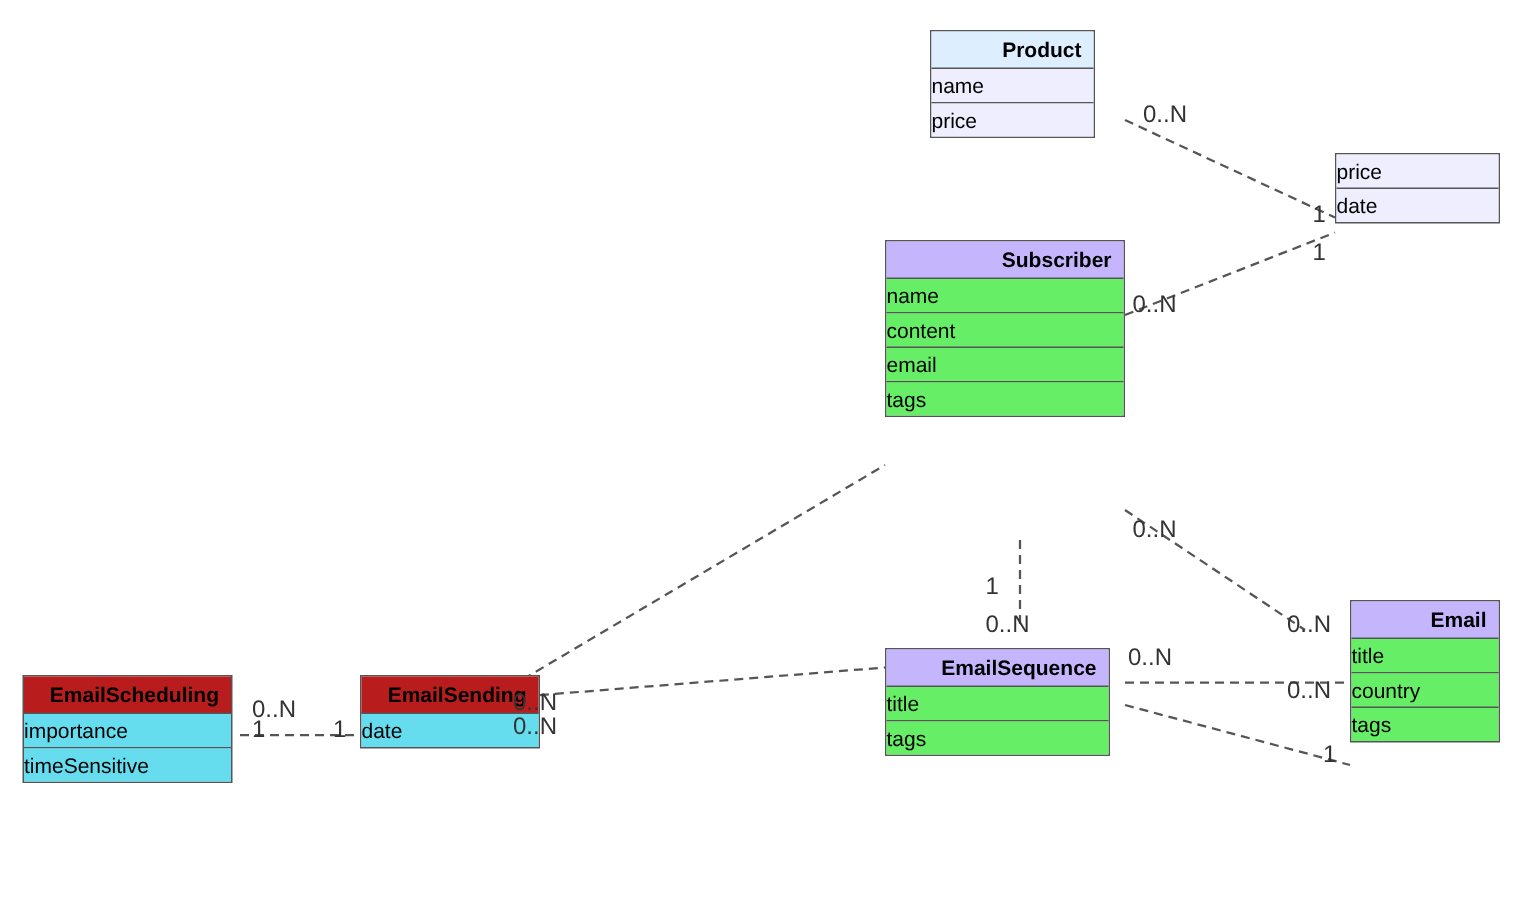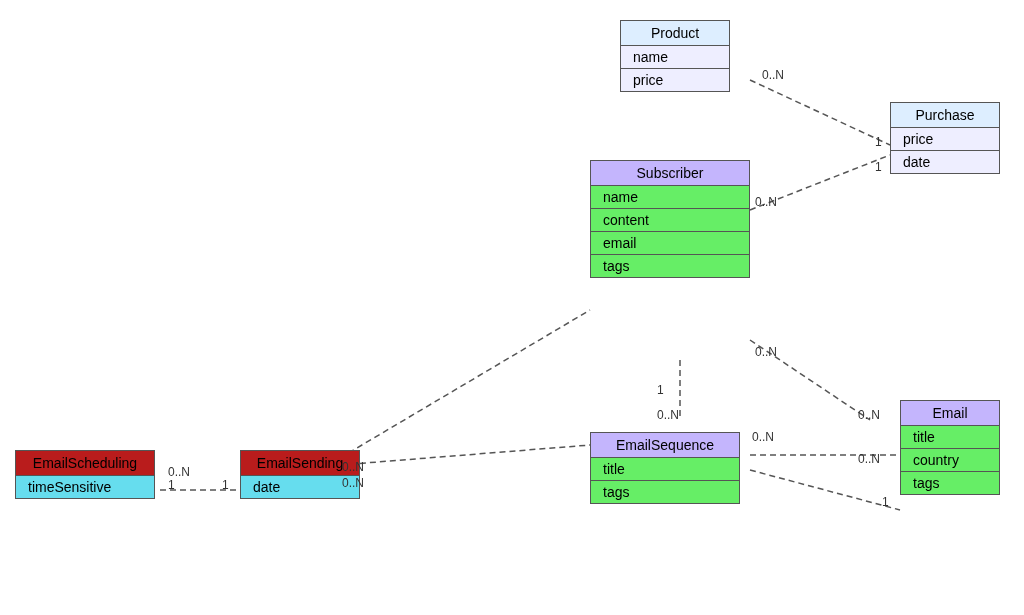--- a/index.html
+++ b/index.html
@@ -23,8 +23,8 @@
       background: #fff;
     }
     .uml-box .header {
-      text-align: center;
-      font-weight: normal;
+      text-align: right;
+      font-weight: bold;
       padding: 4px 8px;
       border-bottom: 1.5px solid #555;
     }

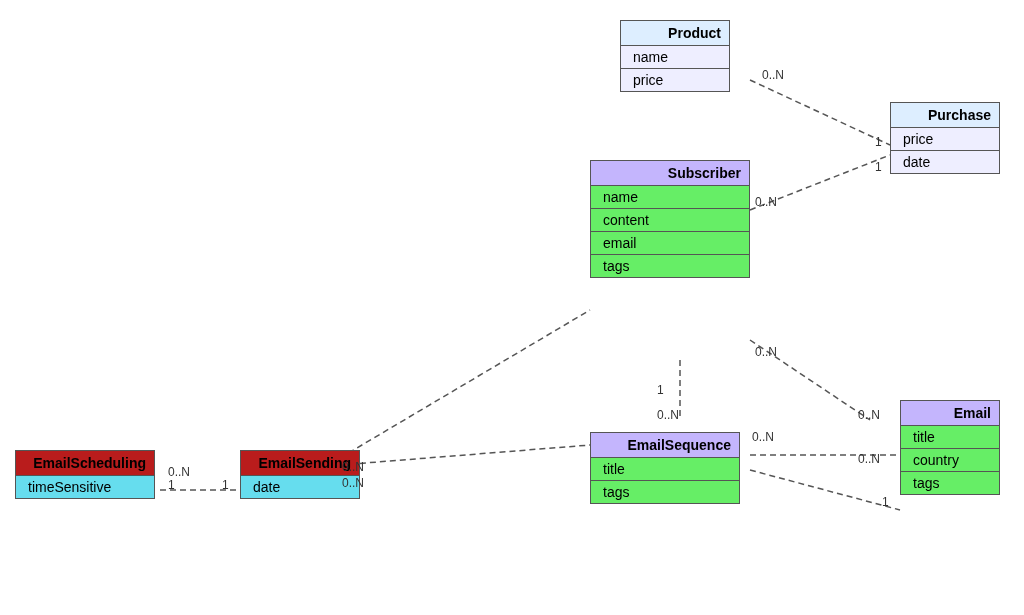--- a/index.html
+++ b/index.html
@@ -29,7 +29,7 @@
       border-bottom: 1.5px solid #555;
     }
     .uml-box .field {
-      padding: 3px 12px;
+      padding: 3px 0;
       border-bottom: 1px solid #555;
     }
     .uml-box .field:last-child {

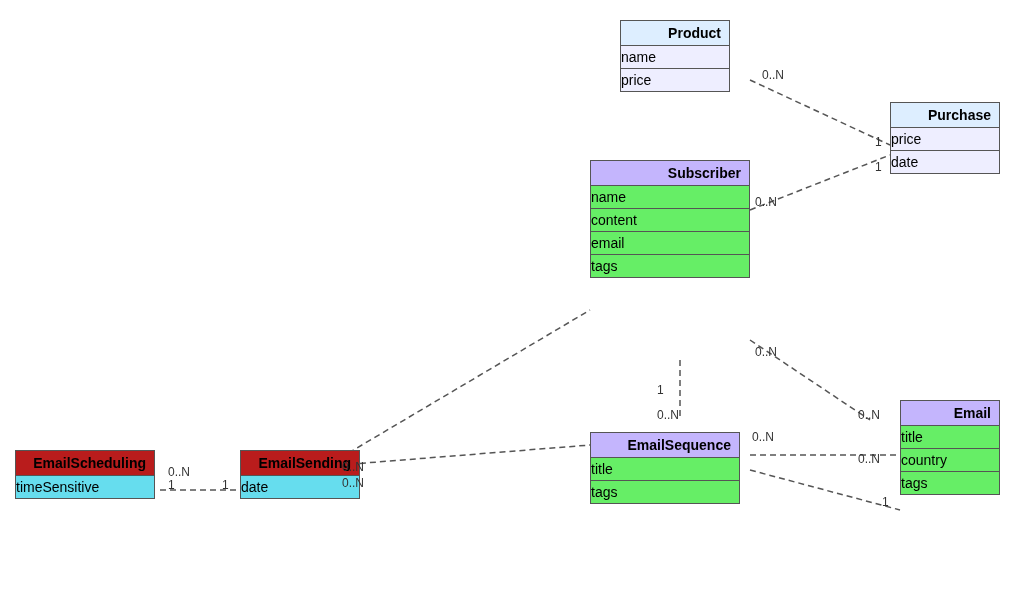--- a/index.html
+++ b/index.html
@@ -62,7 +62,7 @@
     }
     .label {
       position: absolute;
-      font-size: 12px;
+      font-size: 16px;
       color: #333;
     }
   </style>

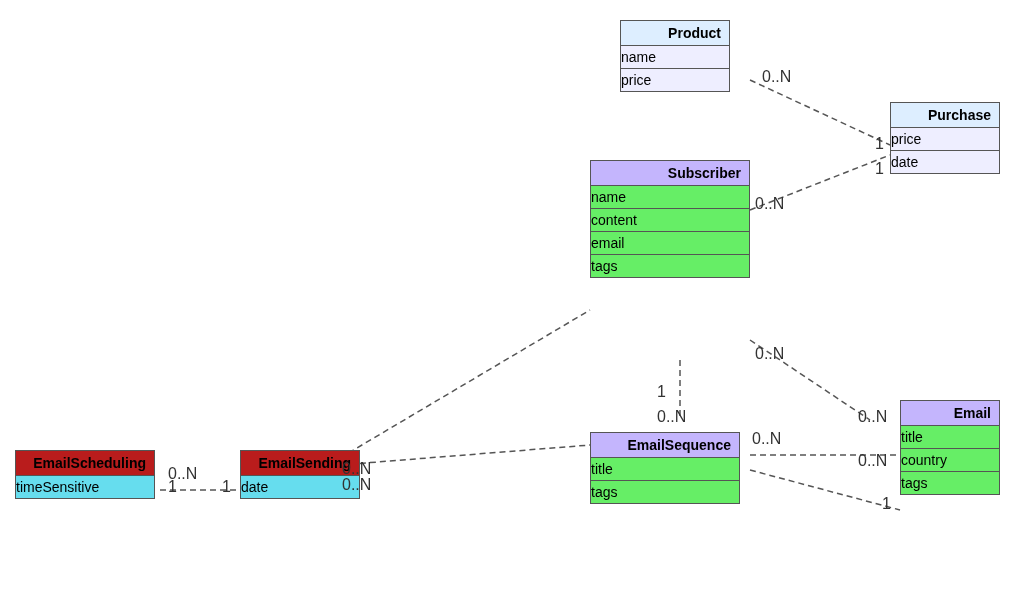--- a/index.html
+++ b/index.html
@@ -104,7 +104,6 @@
   </div>
 
   <div class="uml-box" style="left:890px; top:102px; min-width:110px;">
-    <div class="header white-header">Purchase</div>
     <div class="field white-field">price</div>
     <div class="field white-field">date</div>
   </div>

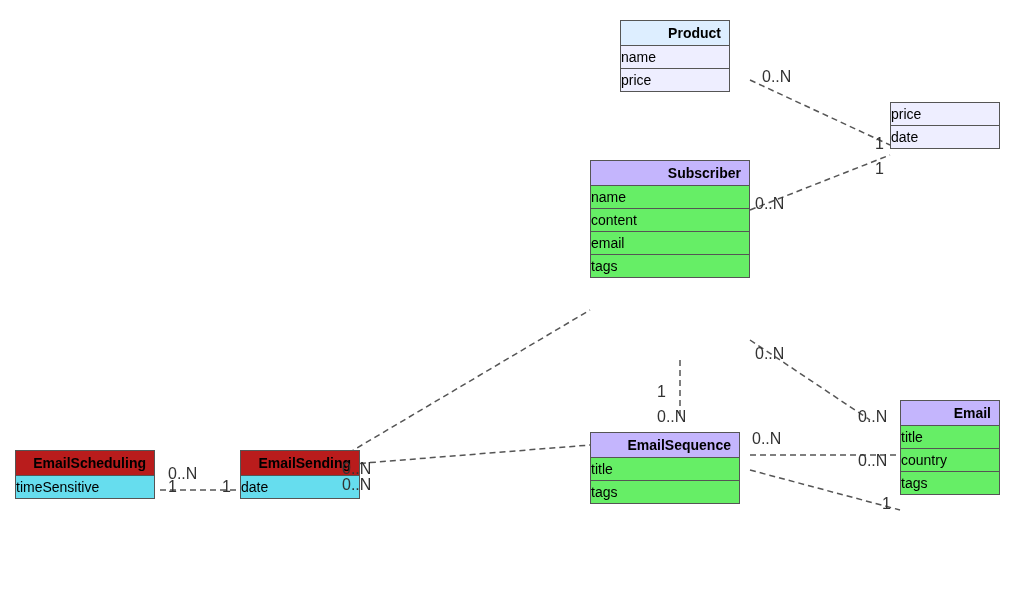--- a/index.html
+++ b/index.html
@@ -131,6 +131,7 @@
 
   <div class="uml-box" style="left:15px; top:450px; min-width:140px;">
     <div class="header blue-header">EmailScheduling</div>
+    <div class="field blue-field">importance</div>
     <div class="field blue-field">timeSensitive</div>
   </div>
 

